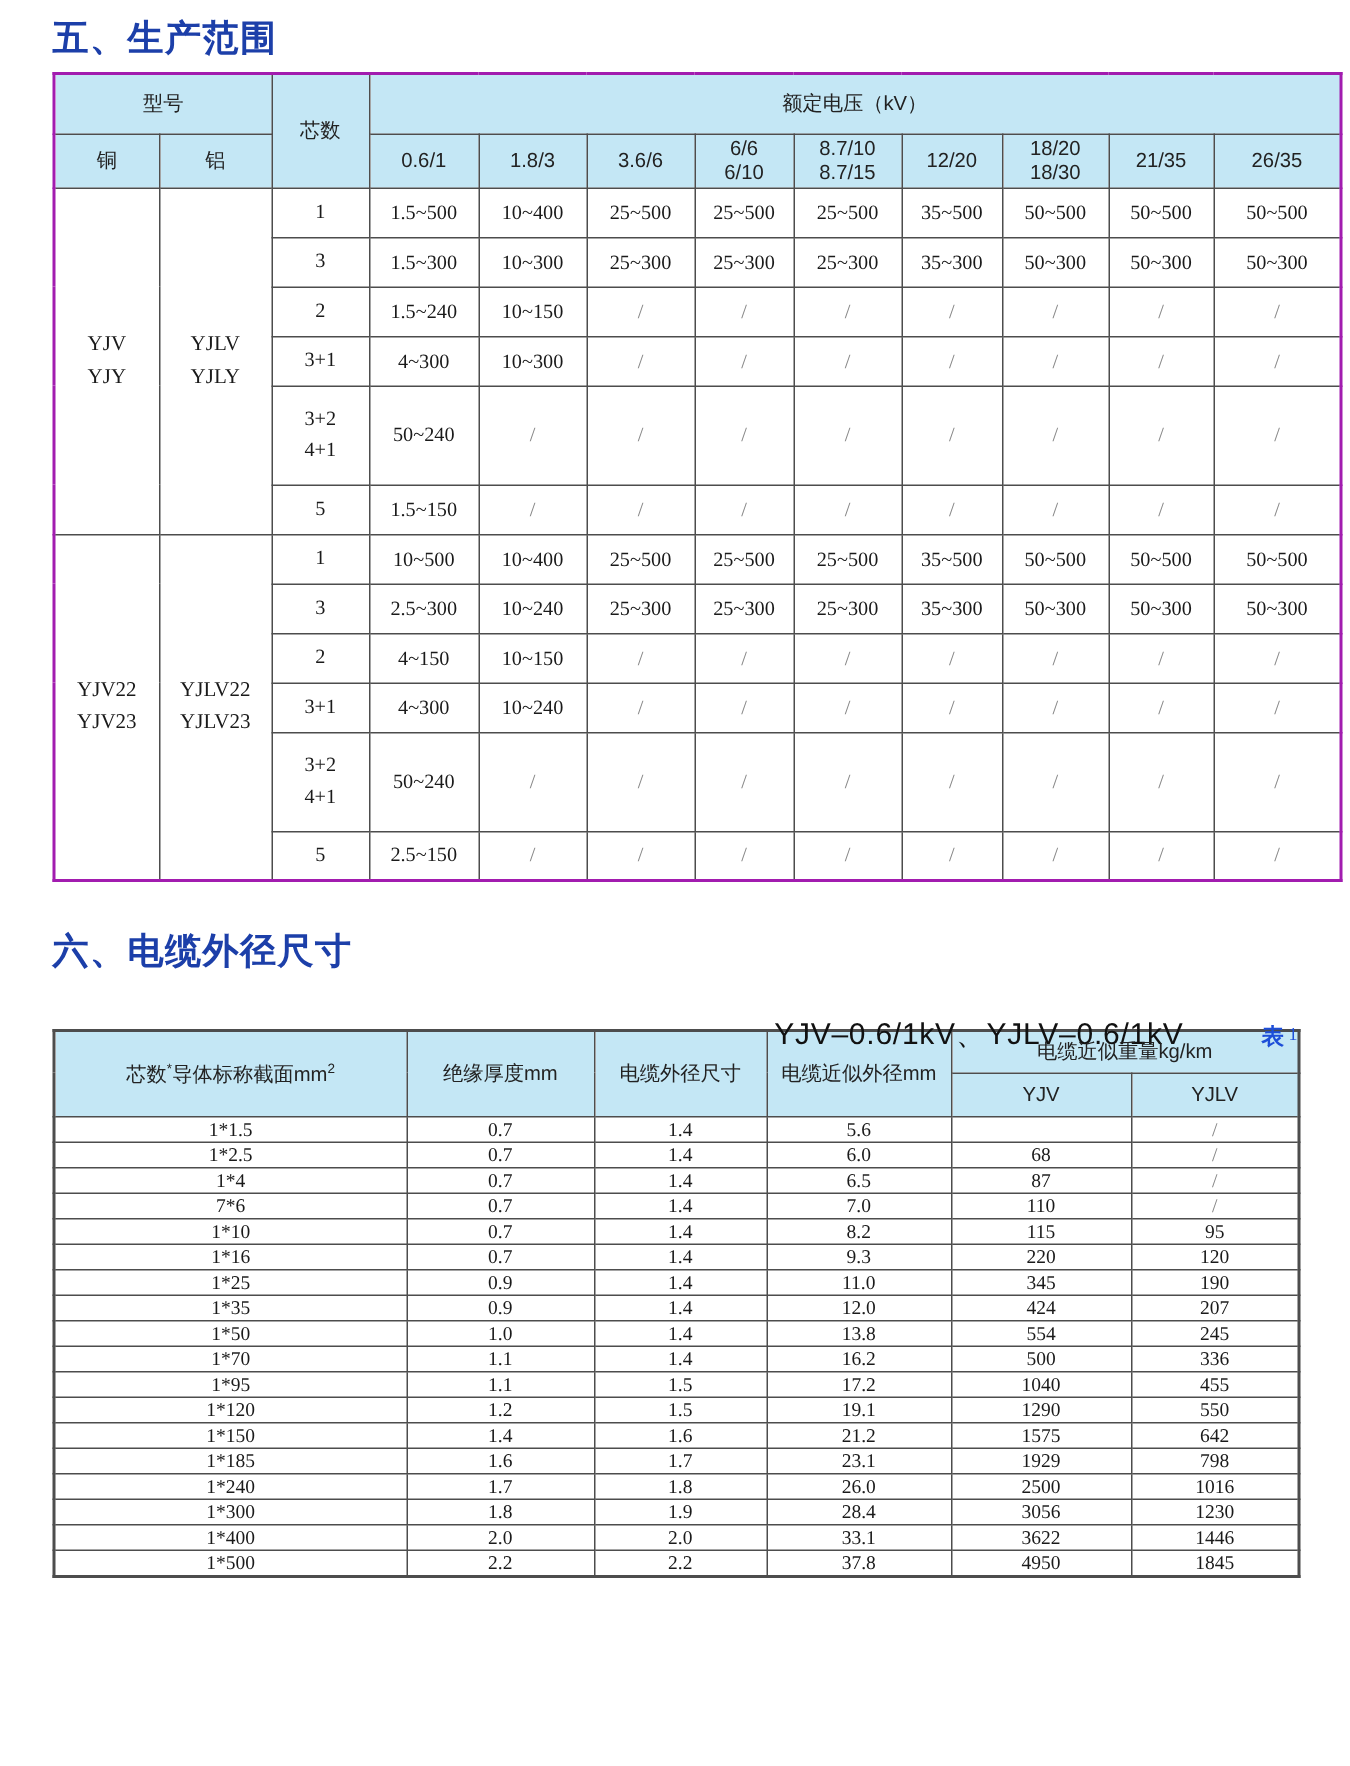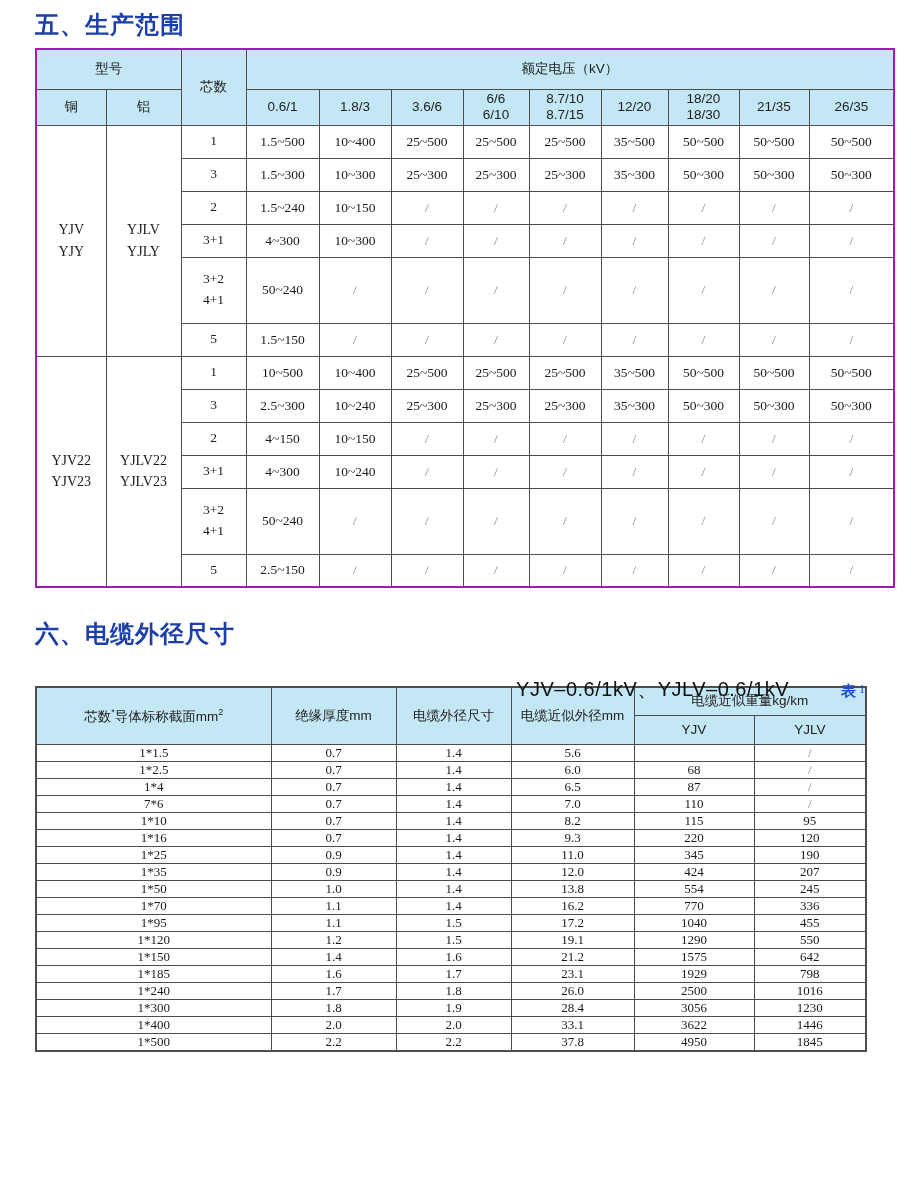--- a/index.html
+++ b/index.html
@@ -378,7 +378,7 @@
         <td>1.1</td>
         <td>1.4</td>
         <td>16.2</td>
-        <td>770</td>
+        <td>500</td>
         <td>336</td>
       </tr>
       <tr>

